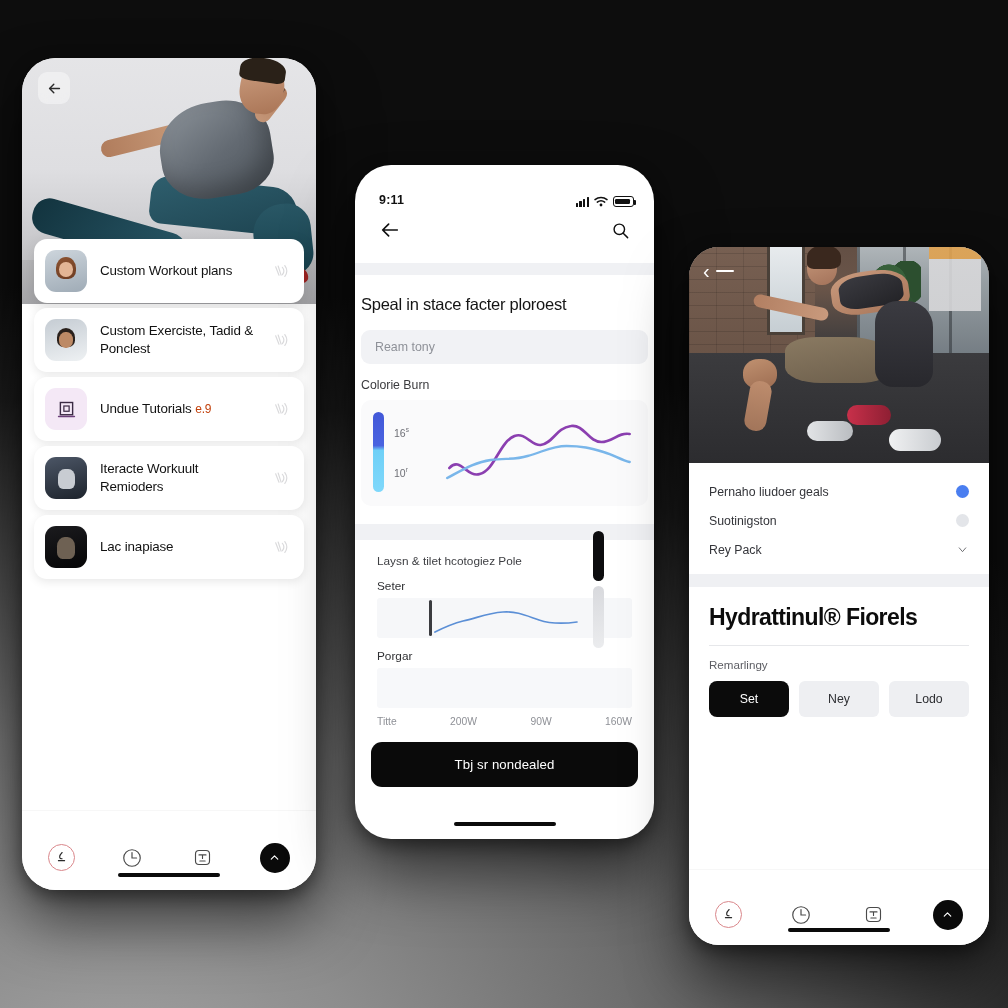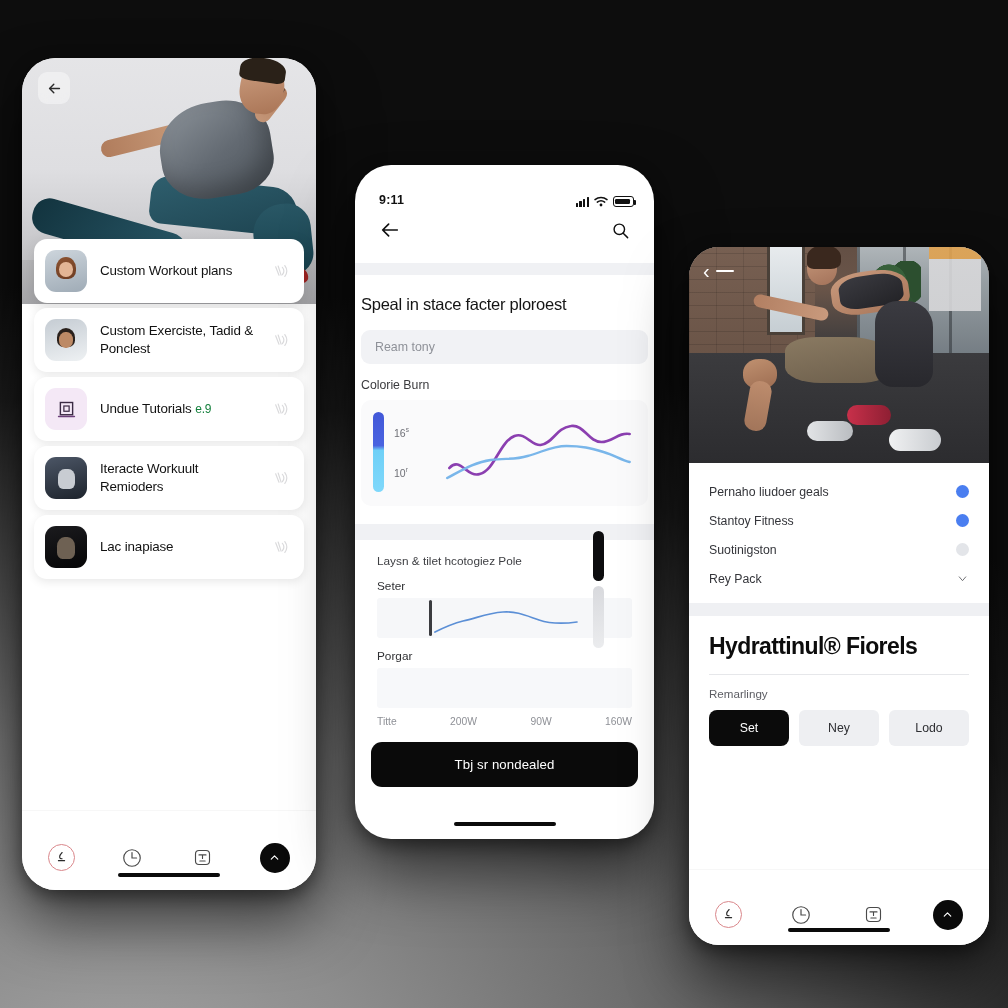--- a/index.html
+++ b/index.html
@@ -234,7 +234,7 @@
   .t-e::before { content:""; position:absolute; left:12px; top:11px; width:18px; height:22px;
     background:#6e6153; border-radius:42% 42% 30% 30%; }
   .lc-text { flex:1; font-size:13.4px; line-height:1.32; color:#121212; letter-spacing:-.15px; }
-  .lc-text .sfx { color:#15803d; font-size:12px; }
+  .lc-text .sfx { color:#c2410c; font-size:12px; }
   .wave { width:22px; height:20px; flex-shrink:0; opacity:.32; }
 
   

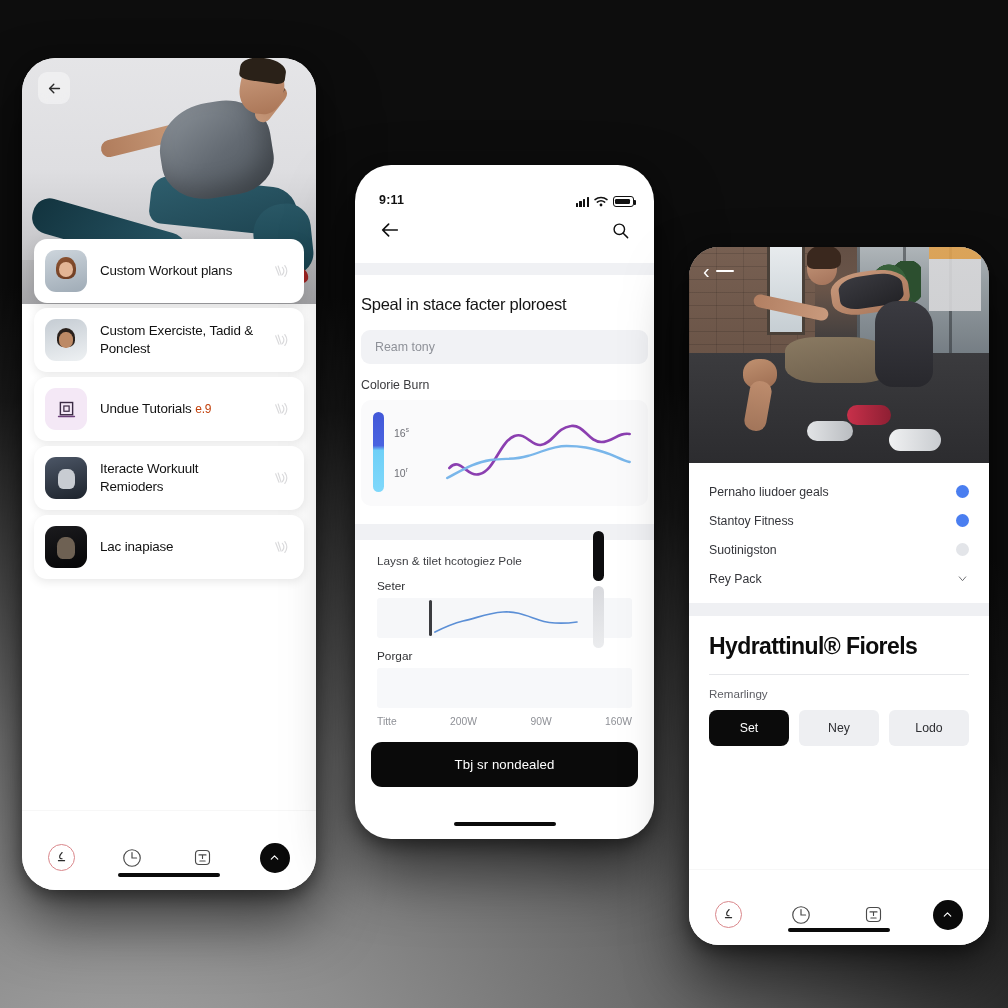--- a/index.html
+++ b/index.html
@@ -557,10 +557,6 @@
         <span class="dot" style="background:#4a7ef0"></span>
       </div>
       <div class="togrow">
-        <span class="lbl">Stantoy Fitness</span>
-        <span class="dot" style="background:#4a7ef0"></span>
-      </div>
-      <div class="togrow">
         <span class="lbl">Suotinigston</span>
         <span class="dot" style="background:#e3e5e9"></span>
       </div>

